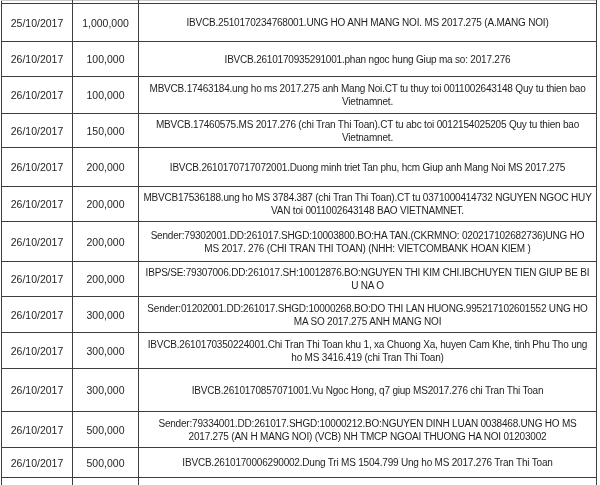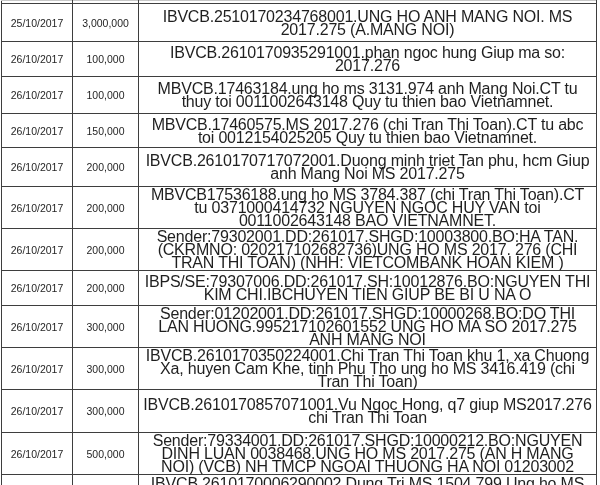--- a/index.html
+++ b/index.html
@@ -74,7 +74,7 @@
         </tr>
         <tr style="height: 38px;">
           <td class="date">25/10/2017</td>
-          <td class="amount">3,000,000</td>
+          <td class="amount">1,000,000</td>
           <td class="desc">IBVCB.2510170234768001.UNG HO ANH MANG NOI. MS 2017.275 (A.MANG NOI)</td>
         </tr>
         <tr style="height: 35px;">

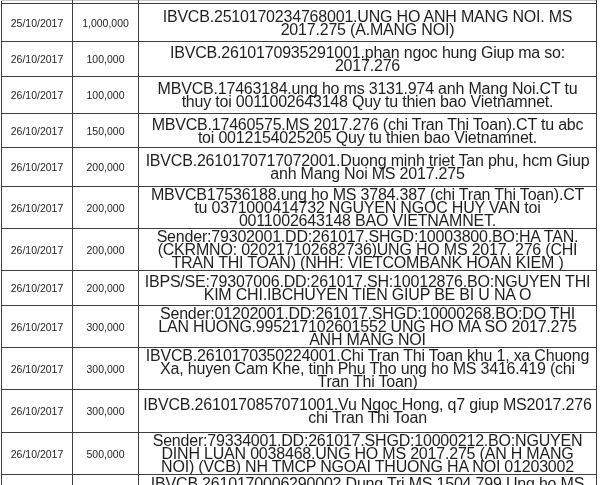--- a/index.html
+++ b/index.html
@@ -40,7 +40,7 @@
     white-space: nowrap;
   }
   td.desc {
-    font-size: 16px;
+    font-size: 10px;
     letter-spacing: -0.2px;
     line-height: 13px;
     word-wrap: break-word;

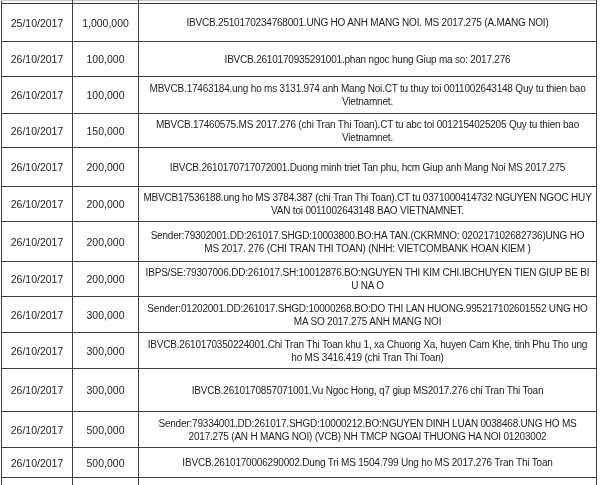--- a/index.html
+++ b/index.html
@@ -85,7 +85,7 @@
         <tr style="height: 37px;">
           <td class="date">26/10/2017</td>
           <td class="amount">100,000</td>
-          <td class="desc">MBVCB.17463184.ung ho ms 3131.974 anh Mang Noi.CT tu thuy toi 0011002643148 Quy tu thien bao Vietnamnet.</td>
+          <td class="desc">MBVCB.17463184.ung ho ms 2017.275 anh Mang Noi.CT tu thuy toi 0011002643148 Quy tu thien bao Vietnamnet.</td>
         </tr>
         <tr style="height: 34px;">
           <td class="date">26/10/2017</td>

